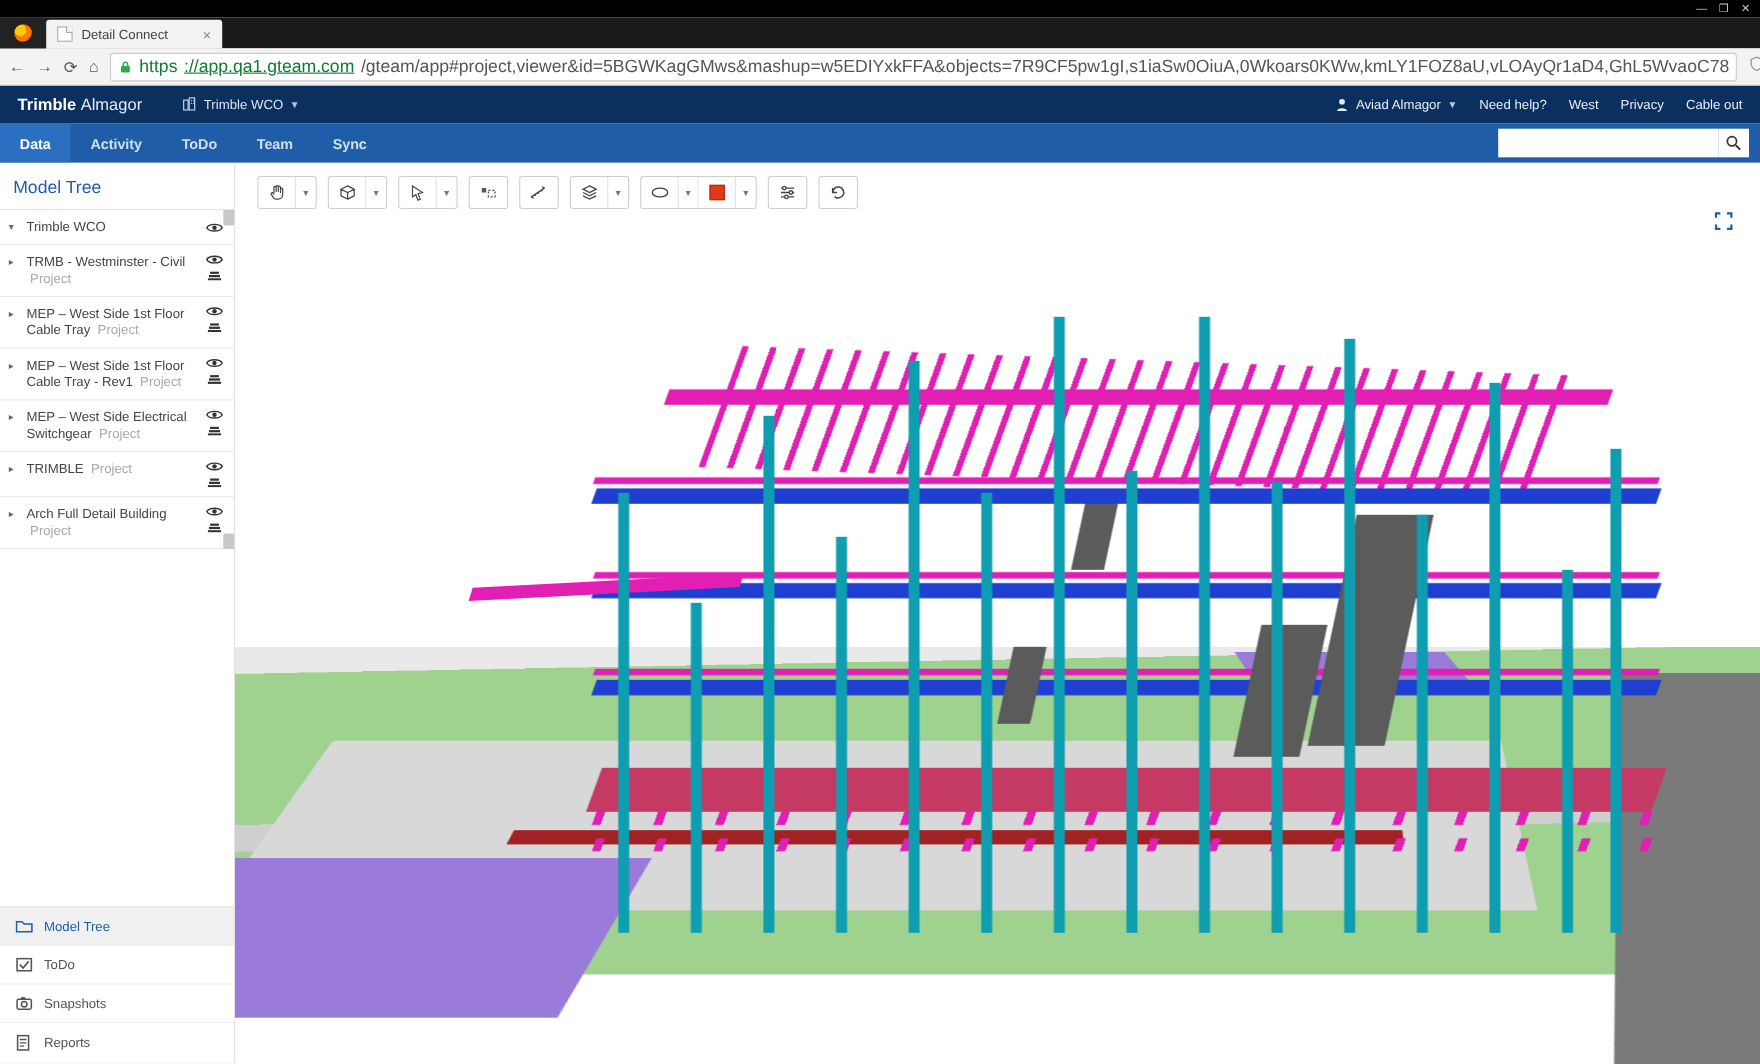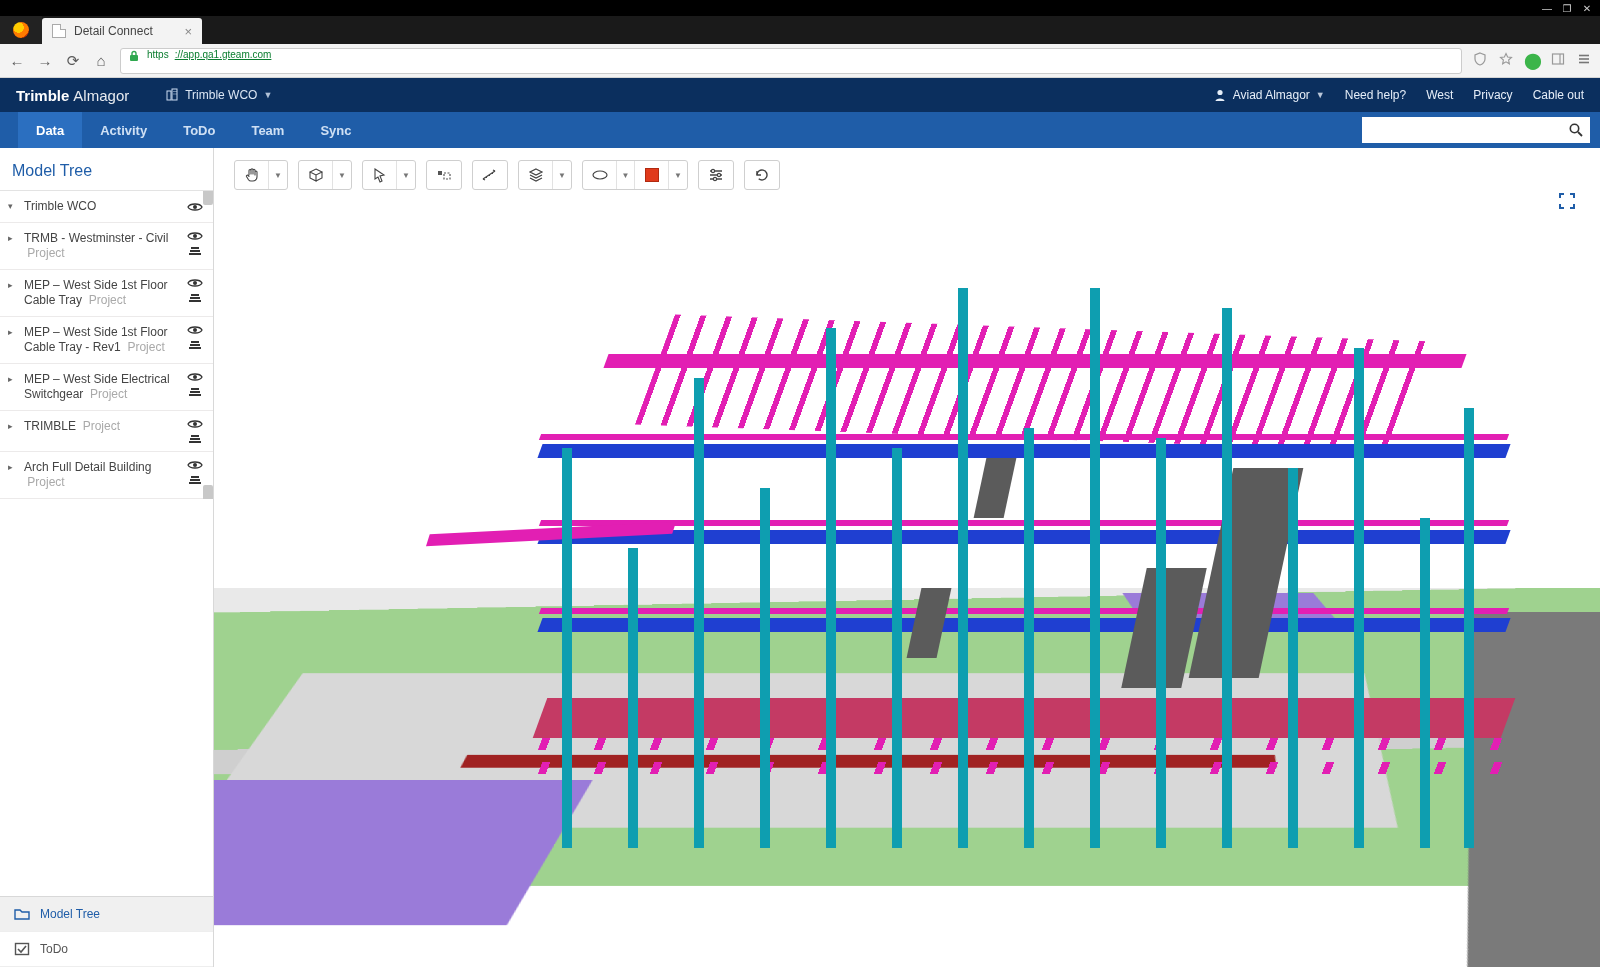--- a/index.html
+++ b/index.html
@@ -20,7 +20,7 @@
 
 .addr-bar { height:34px; background:#f3f3f3; border-bottom:1px solid #d4d4d4; display:flex; align-items:center; padding:0 8px; gap:10px;}
 .addr-bar .nav-ic{ width:18px; text-align:center; color:#5a5a5a; font-size:15px;}
-.url-box{ flex:1; display:flex; align-items:flex-start; gap:6px; background:#fff; border:1px solid #ccc; border-radius:3px; height:26px; padding:0 6px; font-size:10px; color:#333;}
+.url-box{ flex:1; display:flex; align-items:center; gap:6px; background:#fff; border:1px solid #ccc; border-radius:3px; height:26px; padding:0 6px; font-size:16px; color:#333;}
 .url-box .lock{ width:14px;height:14px; display:flex; align-items:center; justify-content:center;}
 .url-box .lock svg{ display:block;}
 .url-box .proto{ color:#0a7d2f;}

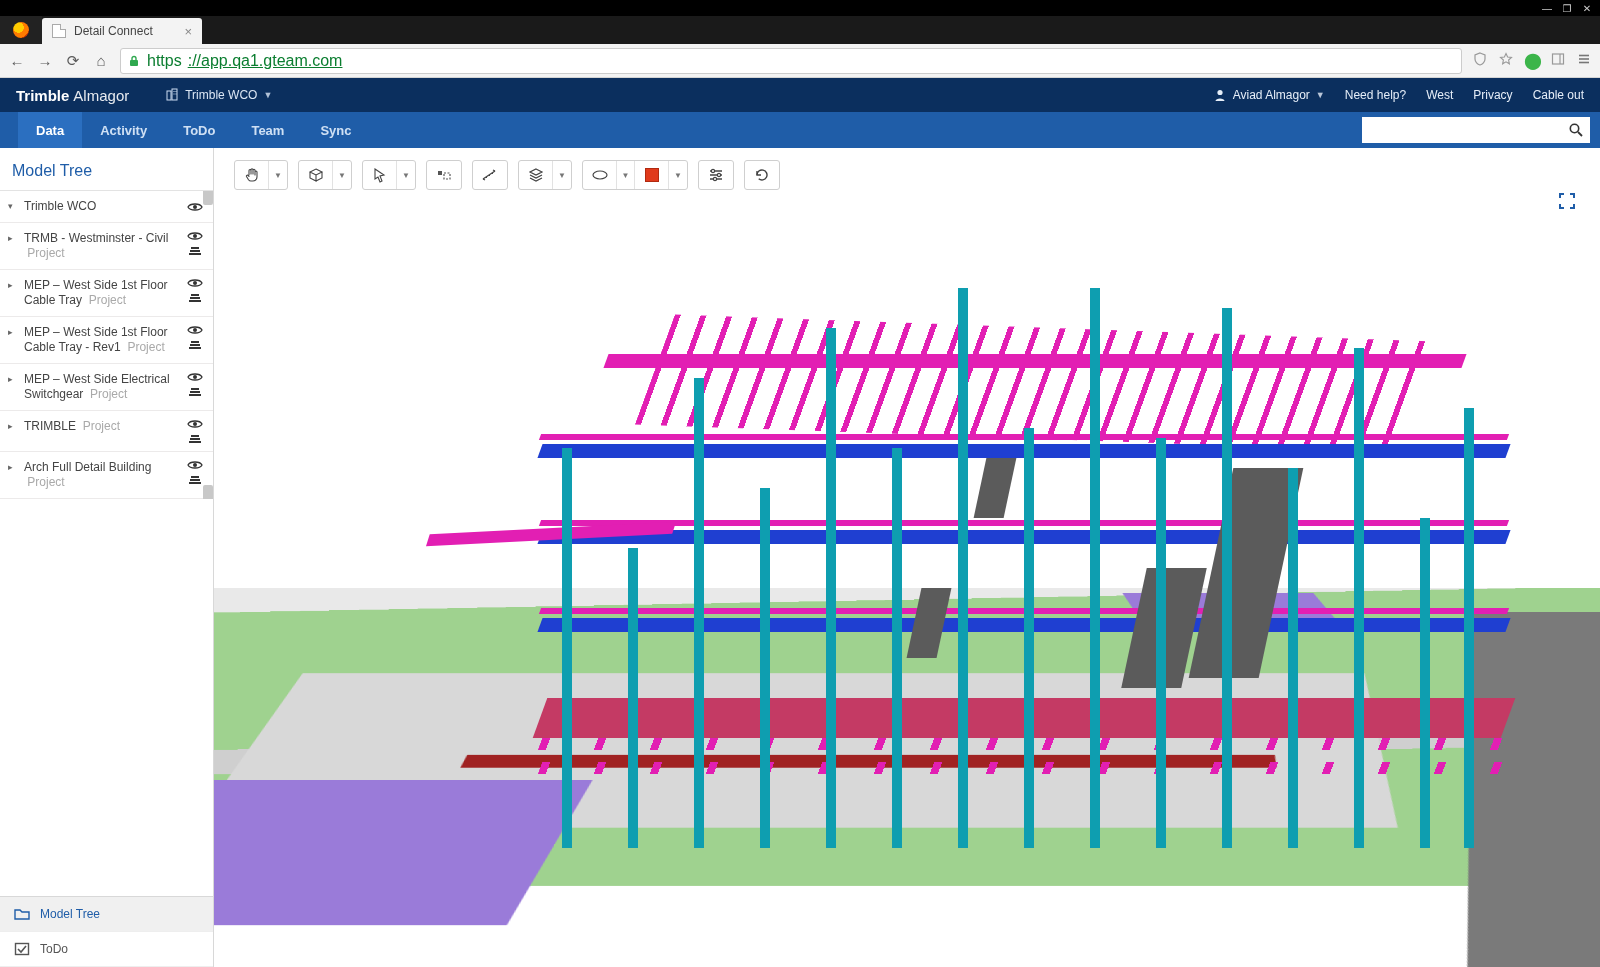--- a/index.html
+++ b/index.html
@@ -163,6 +163,7 @@
     </span>
     <span class="proto">https</span>
     <span class="host">://app.qa1.gteam.com</span>
+    <span class="path">/gteam/app#project,viewer&amp;id=5BGWKagGMws&amp;mashup=w5EDIYxkFFA&amp;objects=7R9CF5pw1gI,s1iaSw0OiuA,0Wkoars0KWw,kmLY1FOZ8aU,vLOAyQr1aD4,GhL5WvaoC78</span>
   </div>
   <div class="addr-right">
     <span class="ic">

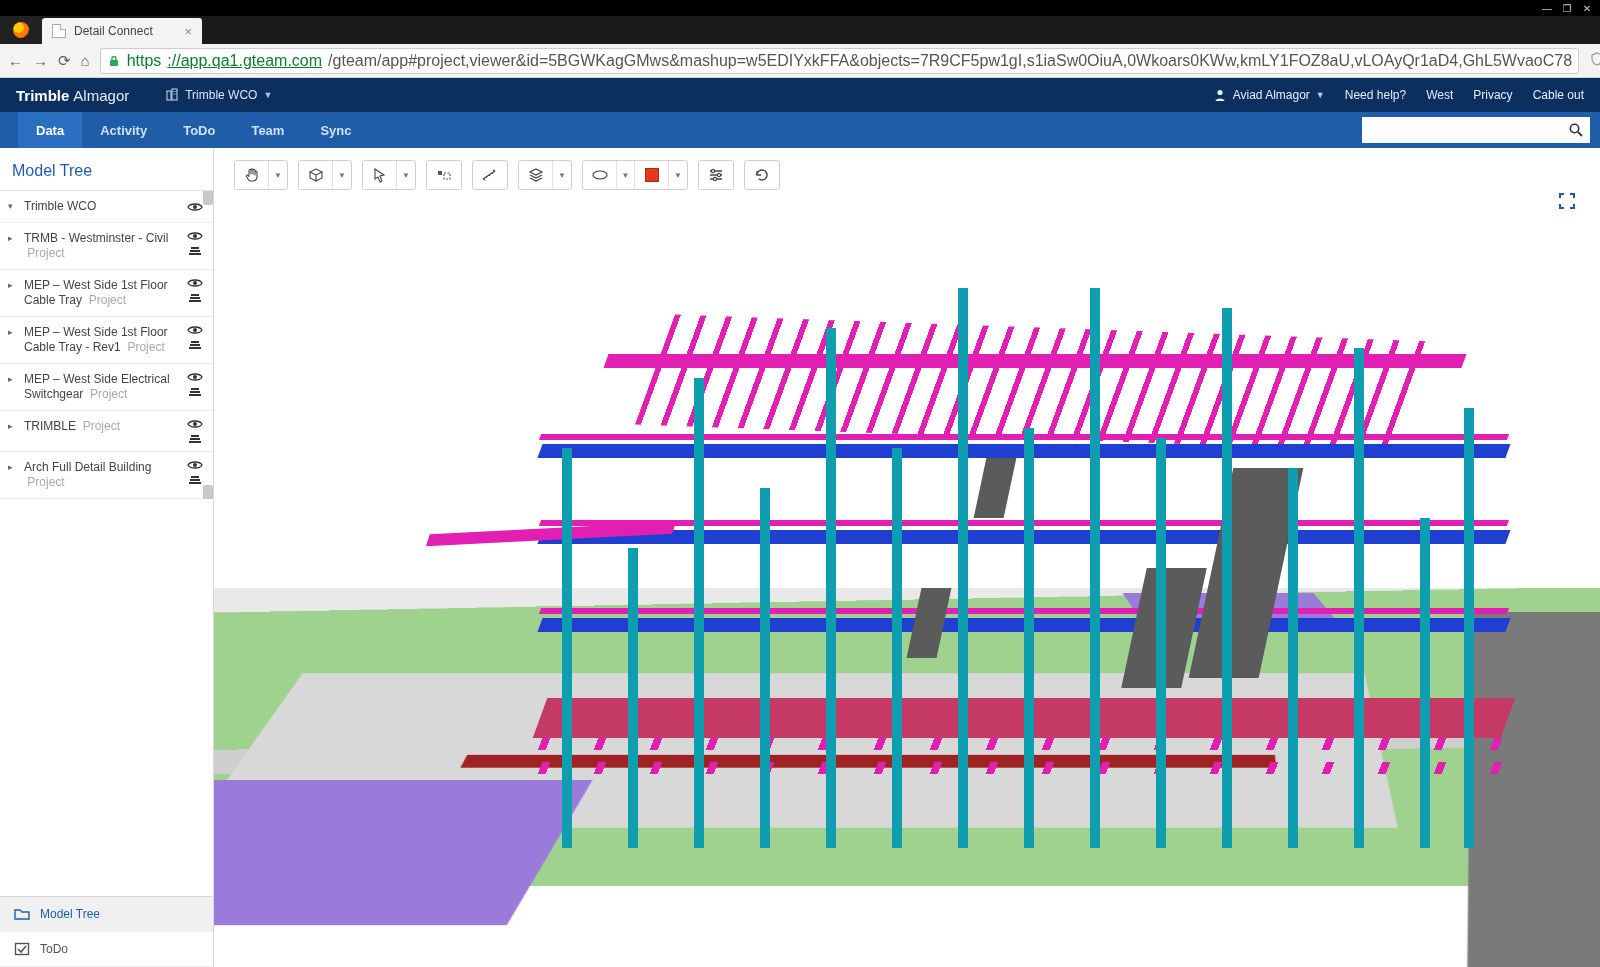--- a/index.html
+++ b/index.html
@@ -42,7 +42,7 @@
 .caret{ font-size:9px; opacity:.8;}
 
 
-.sub-nav{ height:36px; background:#1f5da8; display:flex; align-items:stretch; padding-left:18px;}
+.sub-nav{ height:36px; background:#1f5da8; display:flex; align-items:stretch; padding-left:0;}
 .sub-nav .tabbtn{ padding:0 18px; display:flex; align-items:center; color:#cfe0f4; font-size:13px; font-weight:700;}
 .sub-nav .tabbtn.active{ background:#2b6fc0; color:#fff; font-weight:600;}
 .sub-nav .search{ margin-left:auto; display:flex; align-items:center; padding-right:10px;}

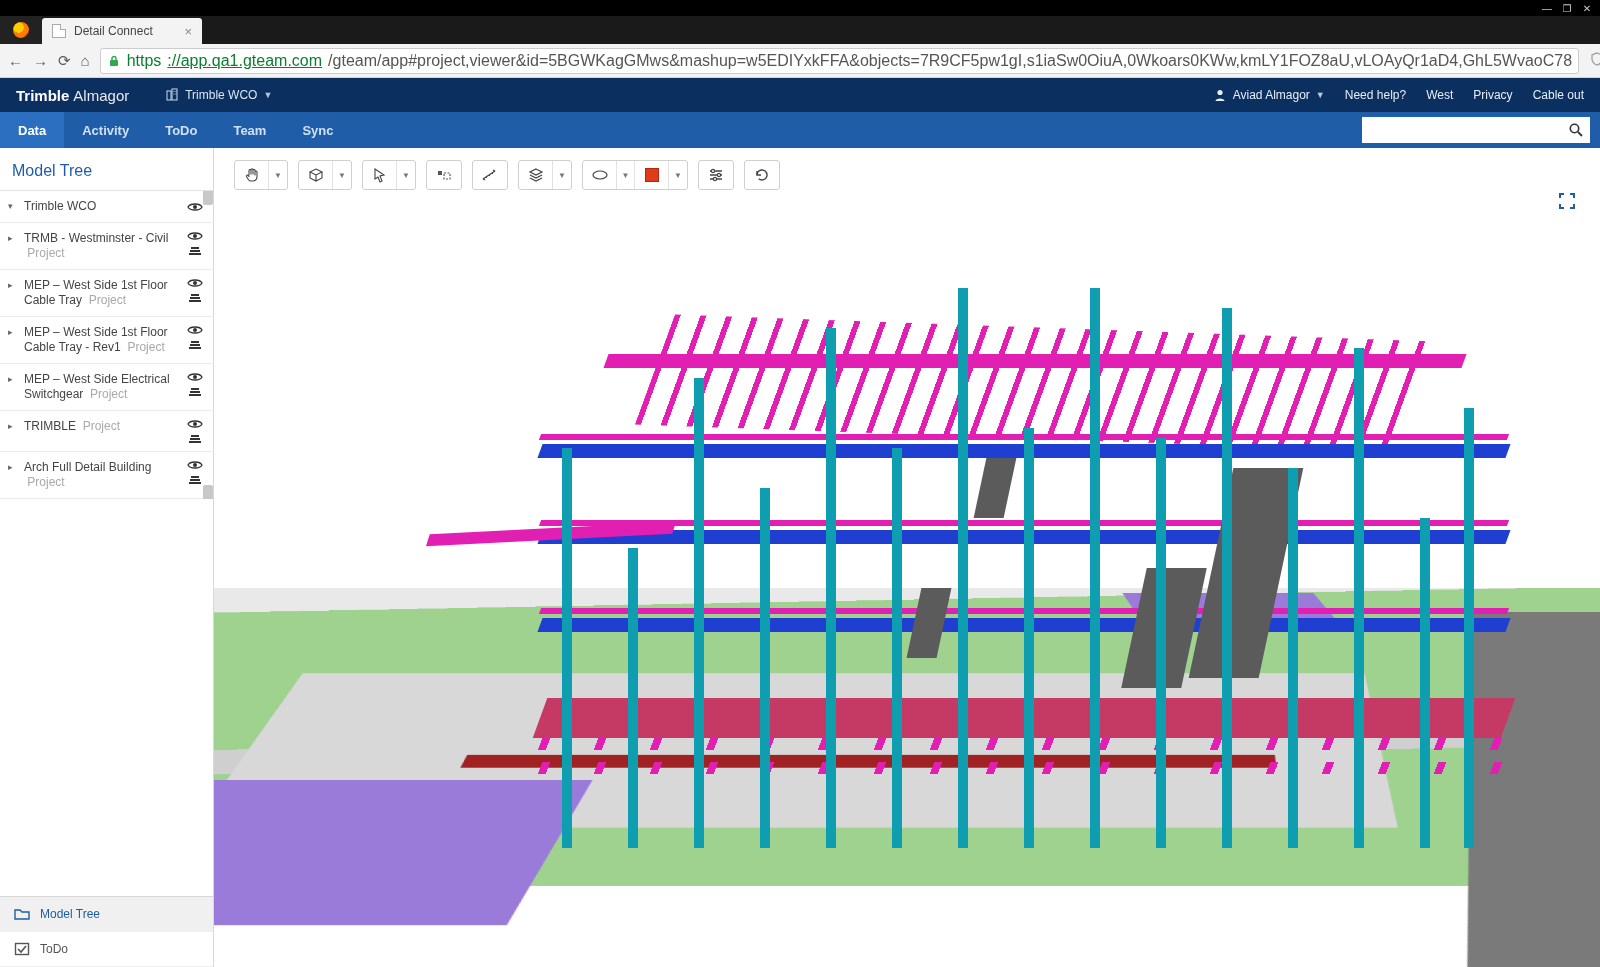--- a/index.html
+++ b/index.html
@@ -402,6 +402,16 @@
             </svg>
           </span>
           <span>ToDo</span>
+        </div>
+        <div class="sb-item">
+          <span class="ic">
+            <svg width="16" height="14" viewBox="0 0 16 14">
+              <rect x="1.5" y="3.5" width="13" height="9" rx="1.5" fill="none" stroke="currentColor" stroke-width="1.4"></rect>
+              <circle cx="8" cy="8" r="2.5" fill="none" stroke="currentColor" stroke-width="1.4"></circle>
+              <rect x="5" y="1.5" width="4" height="2" fill="currentColor"></rect>
+            </svg>
+          </span>
+          <span>Snapshots</span>
         </div>
       </div>
   </div>

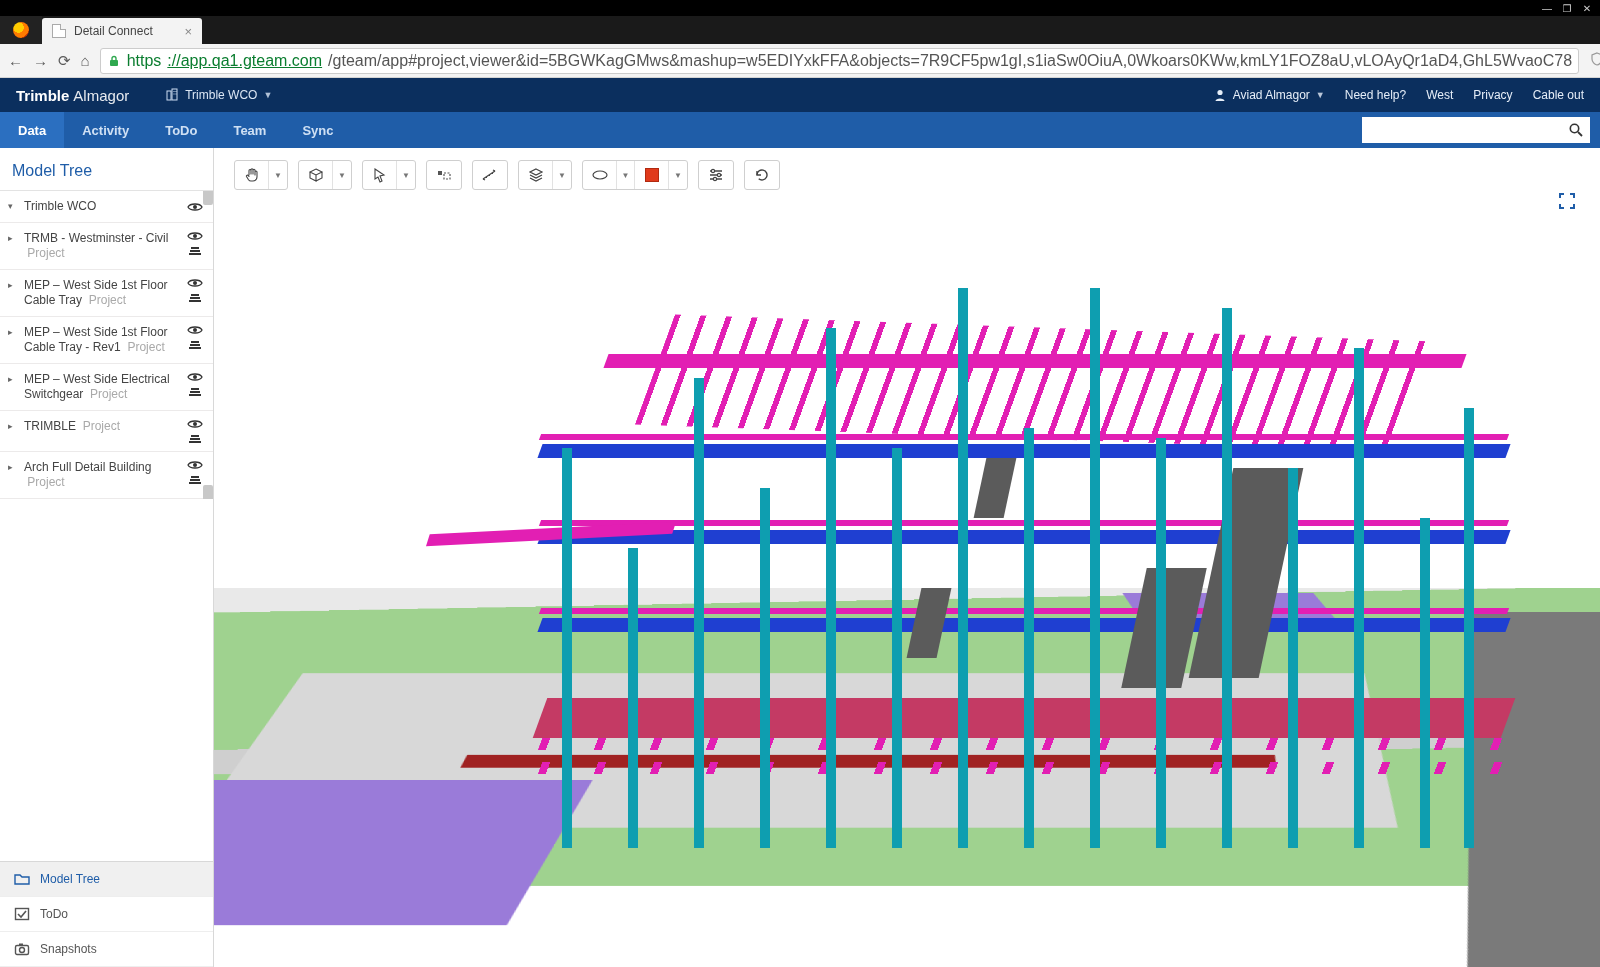--- a/index.html
+++ b/index.html
@@ -412,6 +412,17 @@
             </svg>
           </span>
           <span>Snapshots</span>
+        </div>
+        <div class="sb-item">
+          <span class="ic">
+            <svg width="14" height="16" viewBox="0 0 14 16">
+              <rect x="2" y="1.5" width="10" height="13" fill="none" stroke="currentColor" stroke-width="1.4"></rect>
+              <line x1="4" y1="5" x2="10" y2="5" stroke="currentColor" stroke-width="1.2"></line>
+              <line x1="4" y1="8" x2="10" y2="8" stroke="currentColor" stroke-width="1.2"></line>
+              <line x1="4" y1="11" x2="8" y2="11" stroke="currentColor" stroke-width="1.2"></line>
+            </svg>
+          </span>
+          <span>Reports</span>
         </div>
       </div>
   </div>

